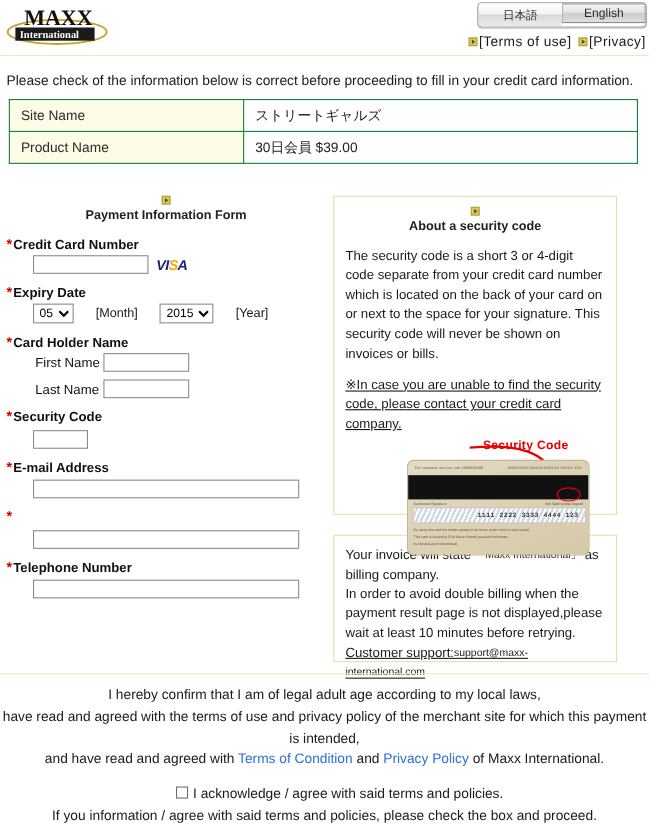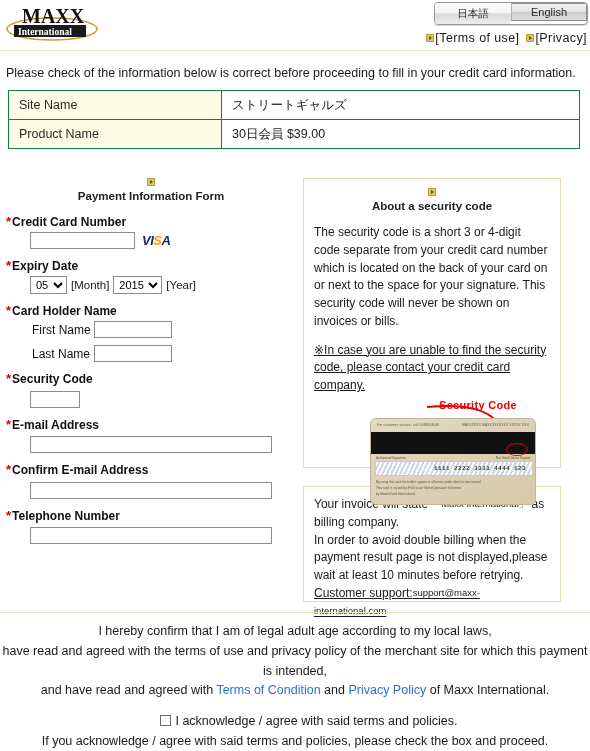--- a/index.html
+++ b/index.html
@@ -134,7 +134,7 @@
   .visa .v2 { color: #f7a600; }
 
   .row-inline { display: flex; align-items: center; }
-  .selrow { margin-left: 24px; display: flex; align-items: center; gap: 4px; font-size: 11.5px; }
+  .selrow { margin-left: 24px; display: flex; align-items: center; gap: 20px; font-size: 11.5px; }
   .sel {
     border: 1px solid #8c8c8c; background: #fff;
     height: 18px; font-size: 11px; padding: 0 1px;

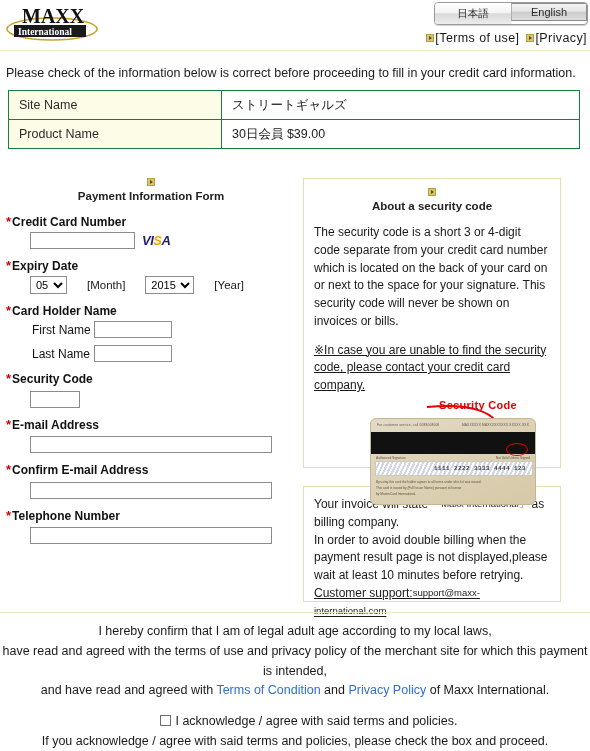--- a/index.html
+++ b/index.html
@@ -342,7 +342,6 @@
     <div class="fld">
       <div class="fld-label">
         <span class="req">*</span>
-        <span>Confirm E-mail Address</span>
       </div>
       <input class="tin w-full" type="text" value="" style="">
     </div>

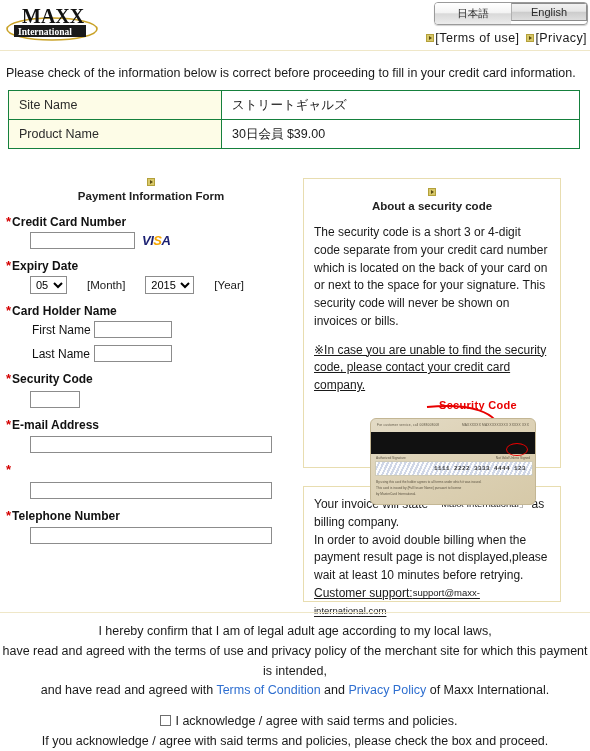--- a/index.html
+++ b/index.html
@@ -423,7 +423,7 @@
     <div class="ack">
       <span class="ackbox"></span><span>I acknowledge / agree with said terms and policies.</span>
     </div>
-    <div>If you acknowledge / agree with said terms and policies, please check the box and proceed.</div>
+    <div>If you information / agree with said terms and policies, please check the box and proceed.</div>
 
   </div>
 

